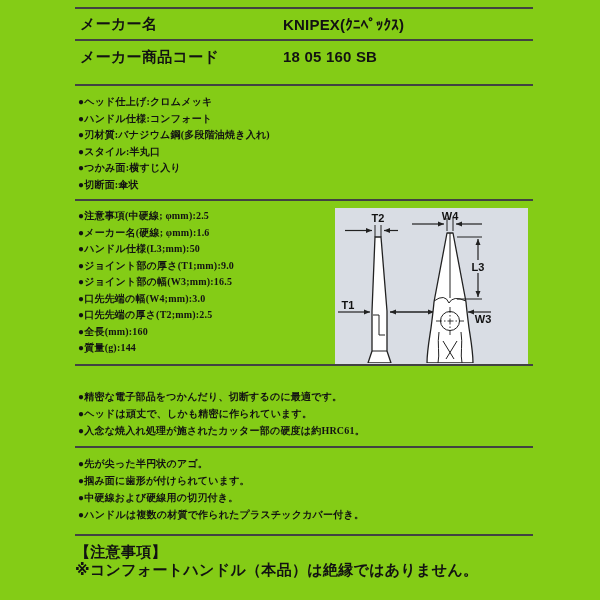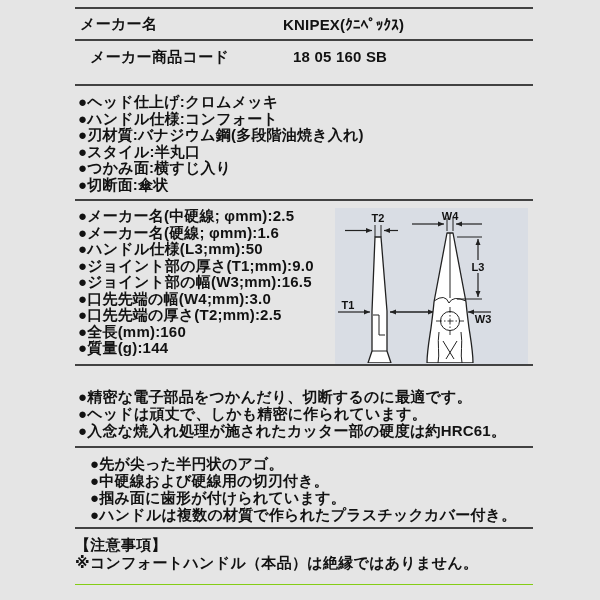--- a/index.html
+++ b/index.html
@@ -4,7 +4,7 @@
 <style>
   html,body{margin:0;padding:0;background:#ffffff;}
   .page{
-    position:relative;width:600px;height:600px;background:#e5e5e5;overflow:hidden;
+    position:relative;width:600px;height:600px;background:#84cc16;overflow:hidden;
     font-family:"Liberation Sans","DejaVu Sans",sans-serif;
     font-weight:700;color:#121212;
   }

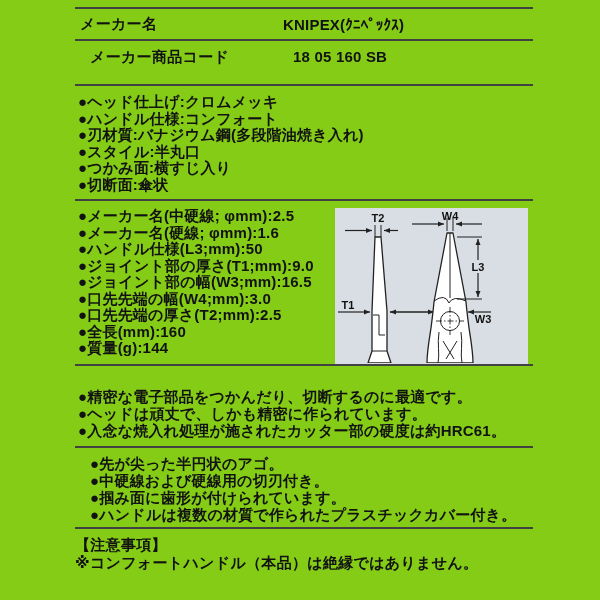--- a/index.html
+++ b/index.html
@@ -14,7 +14,7 @@
   .spec-table{margin-top:7px;border-top:2px solid #424242;border-bottom:2px solid #424242;}
   .trow{display:flex;}
   .trow-1{height:30px;border-bottom:2px solid #424242;align-items:center;}
-  .trow-2{height:43px;box-sizing:border-box;padding-top:7px;margin-left:10px;}
+  .trow-2{height:43px;box-sizing:border-box;padding-top:7px;}
   .tlabel{width:203px;padding-left:5px;font-size:15px;letter-spacing:.3px;flex:0 0 auto;}
   .tvalue{font-size:15px;letter-spacing:.2px;}
 

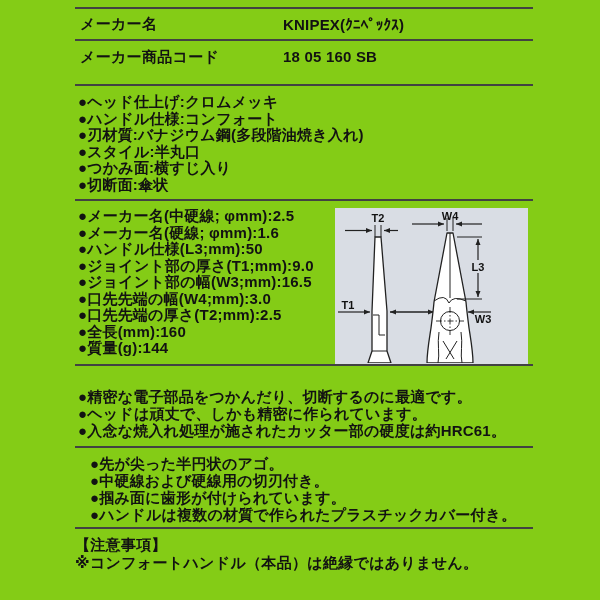--- a/index.html
+++ b/index.html
@@ -20,7 +20,7 @@
 
   
   .sec{border-bottom:2px solid #424242;}
-  ul.blist{list-style:none;margin:0;padding:0 0 0 3px;font-size:15px;line-height:16.5px;letter-spacing:.2px;}
+  ul.blist{list-style:none;margin:0;padding:0 0 0 3px;font-size:10px;line-height:16.5px;letter-spacing:.2px;font-family:Liberation Serif, serif;}
   .sec-a .blist{padding-top:8px;padding-bottom:6px;}
   .sec-b{position:relative;height:156px;padding-top:7px;}
   .sec-c .blist{padding-top:22px;padding-bottom:7px;line-height:17px;}

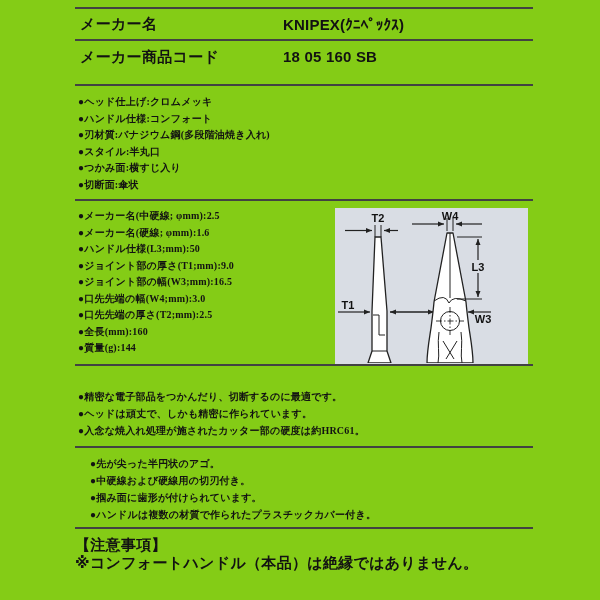--- a/index.html
+++ b/index.html
@@ -71,7 +71,7 @@
 
     <div class="sec sec-b">
       <ul class="blist">
-        <li>●メーカー名(中硬線; φmm):2.5</li>
+        <li>●注意事項(中硬線; φmm):2.5</li>
         <li>●メーカー名(硬線; φmm):1.6</li>
         <li>●ハンドル仕様(L3;mm):50</li>
         <li>●ジョイント部の厚さ(T1;mm):9.0</li>

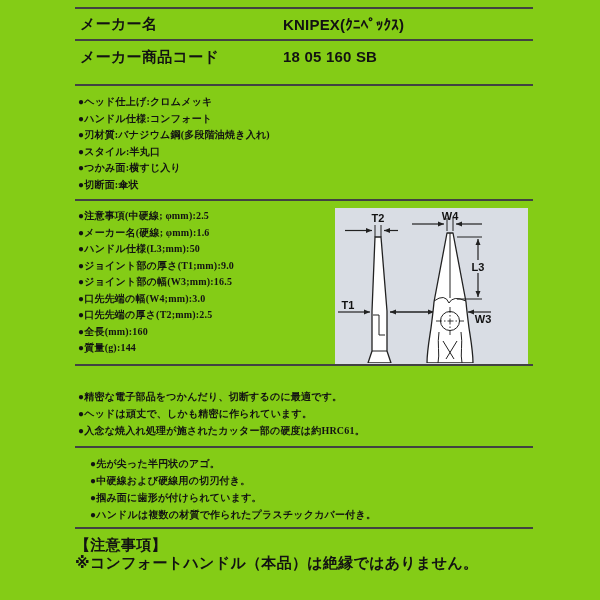--- a/index.html
+++ b/index.html
@@ -24,7 +24,7 @@
   .sec-a .blist{padding-top:8px;padding-bottom:6px;}
   .sec-b{position:relative;height:156px;padding-top:7px;}
   .sec-c .blist{padding-top:22px;padding-bottom:7px;line-height:17px;}
-  .sec-d .blist{padding-top:7px;padding-bottom:4px;line-height:17px;margin-left:12px;}
+  .sec-d .blist{padding-top:7px;padding-bottom:11px;line-height:17px;}
 
   
   .diagram-box{position:absolute;top:7px;right:5px;width:193px;height:156px;background:#d9dde4;}

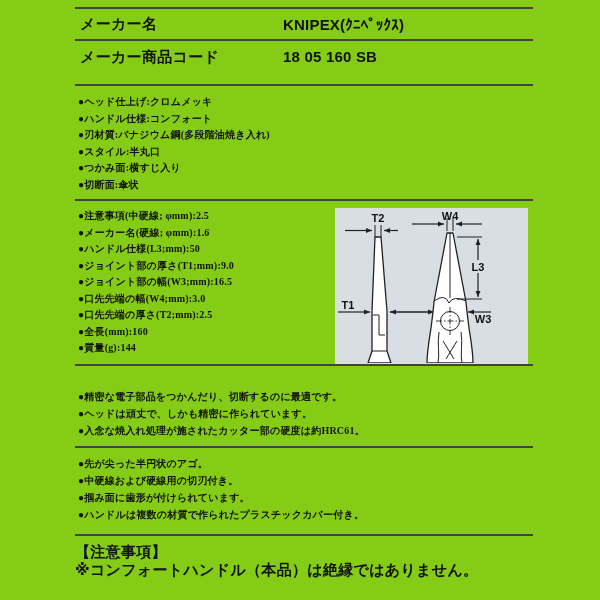--- a/index.html
+++ b/index.html
@@ -139,8 +139,8 @@
     <div class="sec sec-d">
       <ul class="blist">
         <li>●先が尖った半円状のアゴ。</li>
+        <li>●掴み面に歯形が付けられています。</li>
         <li>●中硬線および硬線用の切刃付き。</li>
-        <li>●掴み面に歯形が付けられています。</li>
         <li>●ハンドルは複数の材質で作られたプラスチックカバー付き。</li>
       </ul>
     </div>

